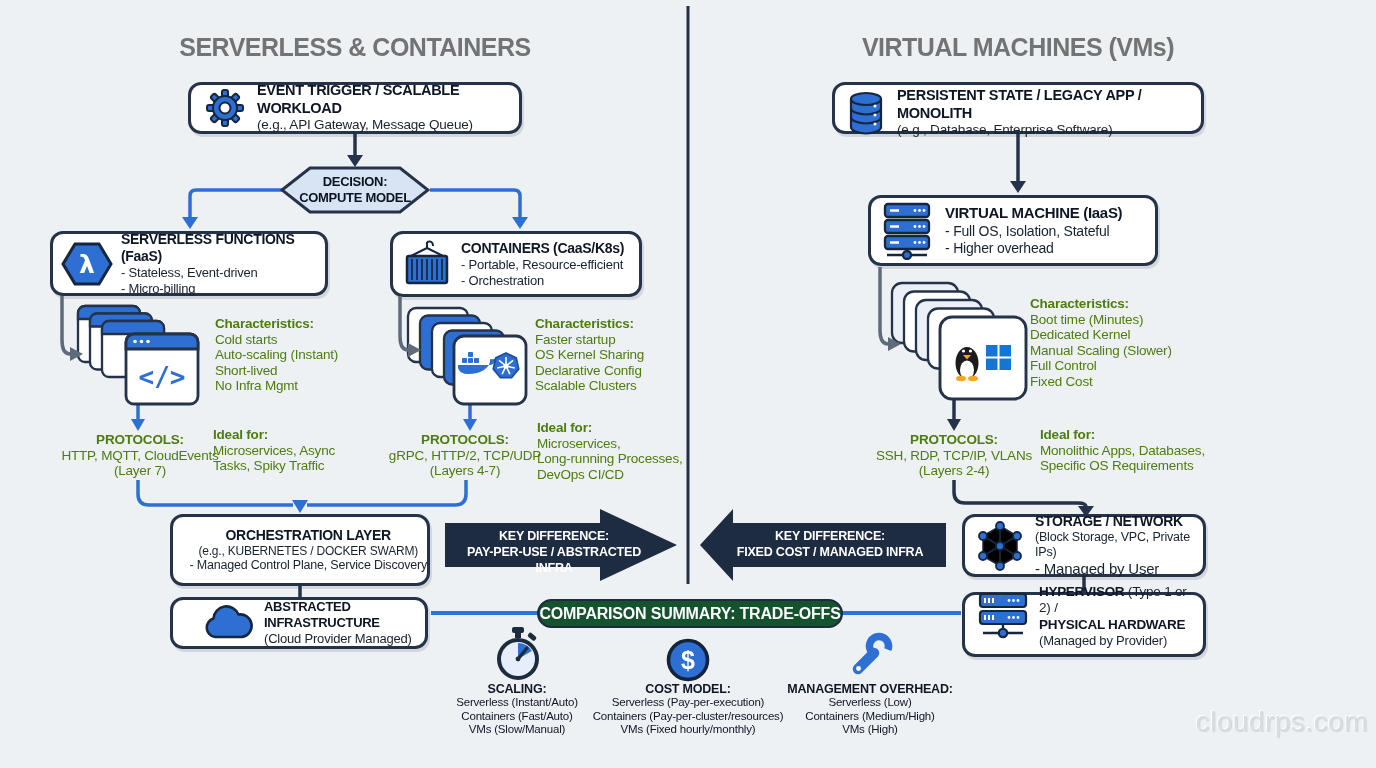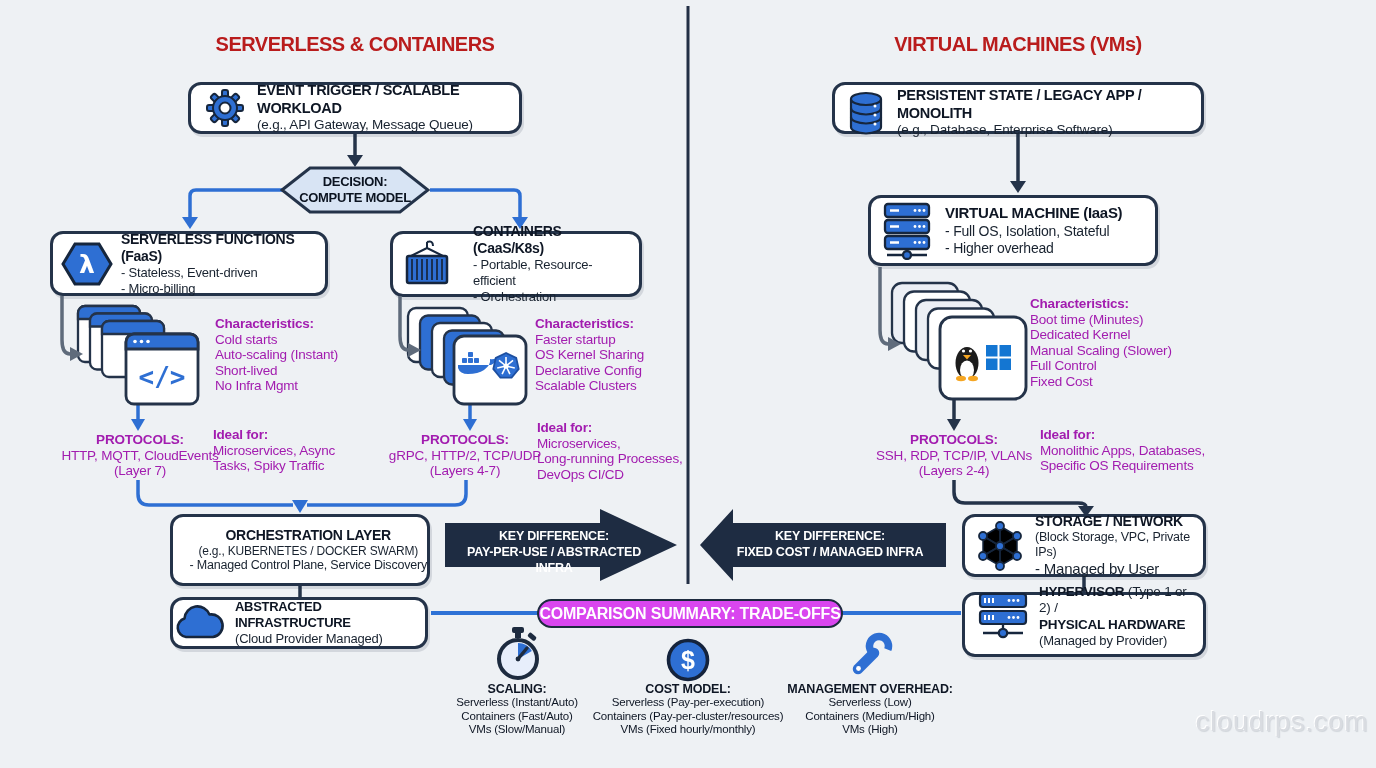--- a/index.html
+++ b/index.html
@@ -9,7 +9,7 @@
   .abs{position:absolute}
   .ctrx{transform:translateX(-50%)}
   svg{display:block}
-  .col-title{font-size:20px;font-weight:bold;color:#b91c1c;letter-spacing:-0.5px;white-space:nowrap;z-index:3}
+  .col-title{font-size:25px;font-weight:bold;color:#737373;letter-spacing:-0.5px;white-space:nowrap;z-index:3}
   .box{position:absolute;background:#fff;border:3px solid #243349;border-radius:13px;display:flex;align-items:center;box-shadow:2px 3px 0 rgba(34,48,70,.13);z-index:3}
   .box .txt{line-height:1.22}
   .bt{font-weight:bold;color:#0e1624;letter-spacing:-0.3px}

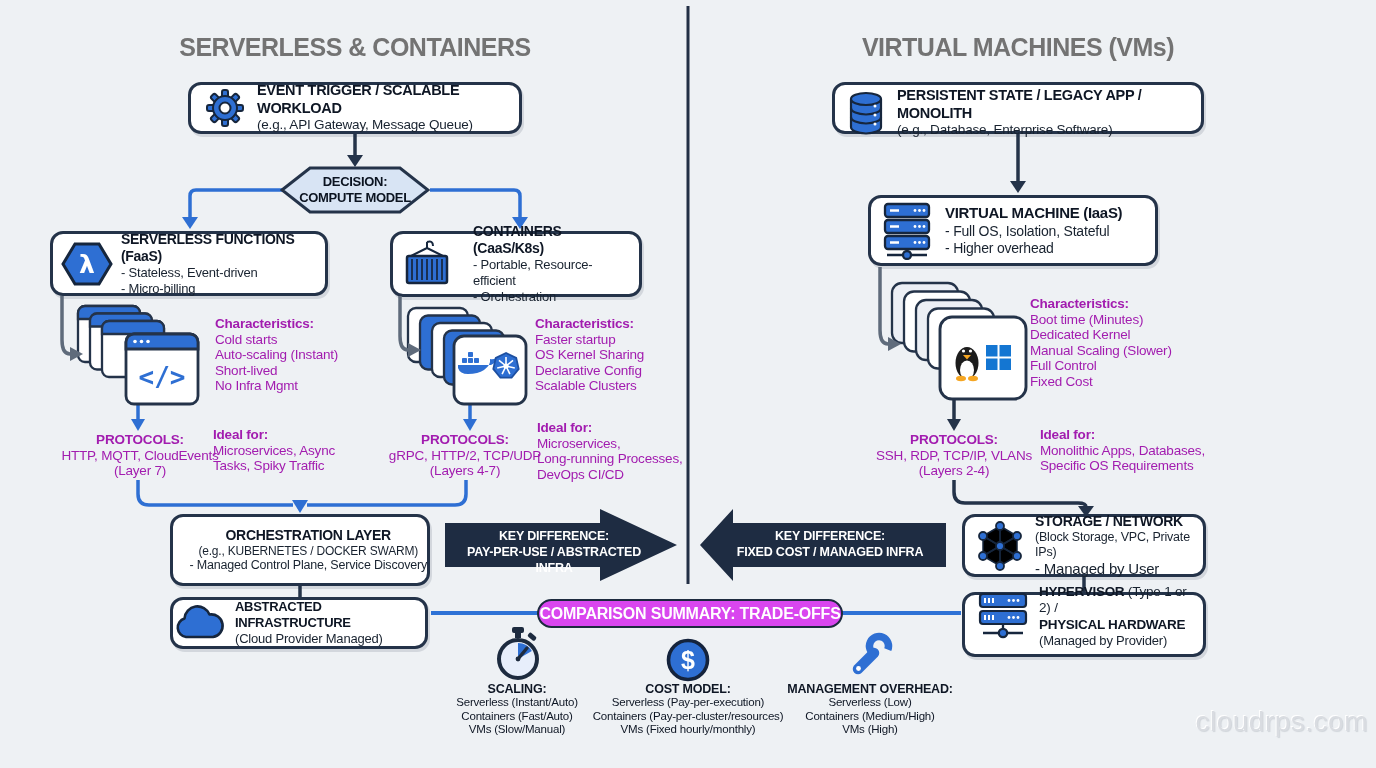--- a/index.html
+++ b/index.html
@@ -163,7 +163,7 @@
         </g>
       </svg>
     </span>
-    <div class="txt" style="margin-left:20px">
+    <div class="txt" style="margin-left:8px">
       <div class="bt" style="font-size:14px">CONTAINERS (CaaS/K8s)</div>
       <div class="bs" style="font-size:13px">- Portable, Resource-efficient</div>
       <div class="bs" style="font-size:13px">- Orchestration</div>

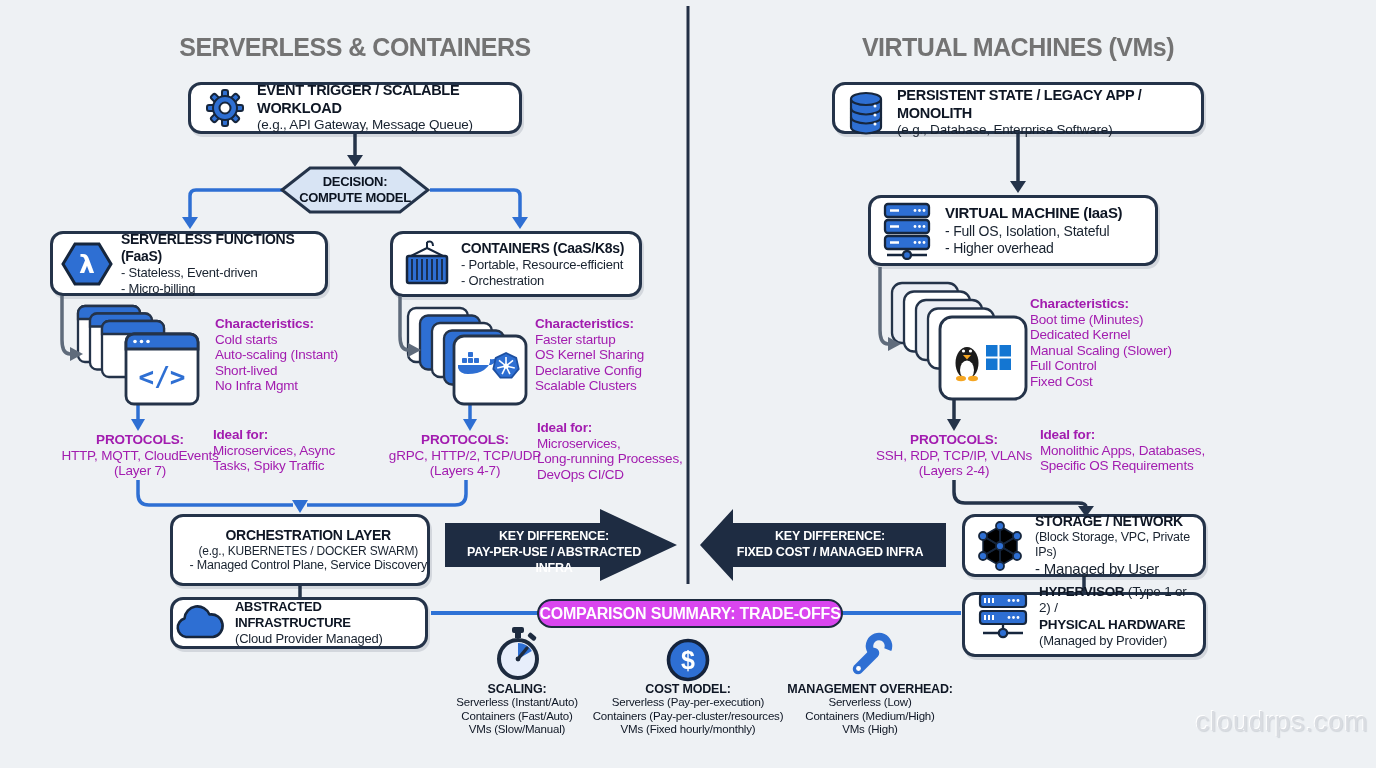--- a/index.html
+++ b/index.html
@@ -14,7 +14,7 @@
   .box .txt{line-height:1.22}
   .bt{font-weight:bold;color:#0e1624;letter-spacing:-0.3px}
   .bs{color:#18222f;letter-spacing:-0.2px}
-  .tb{position:absolute;z-index:3;color:#a21caf;letter-spacing:-0.2px}
+  .tb{position:absolute;z-index:3;color:#4d7c0f;letter-spacing:-0.2px}
   .tb .hd{font-weight:bold}
   .center{text-align:center}
   .icon-abs{position:absolute;z-index:3}

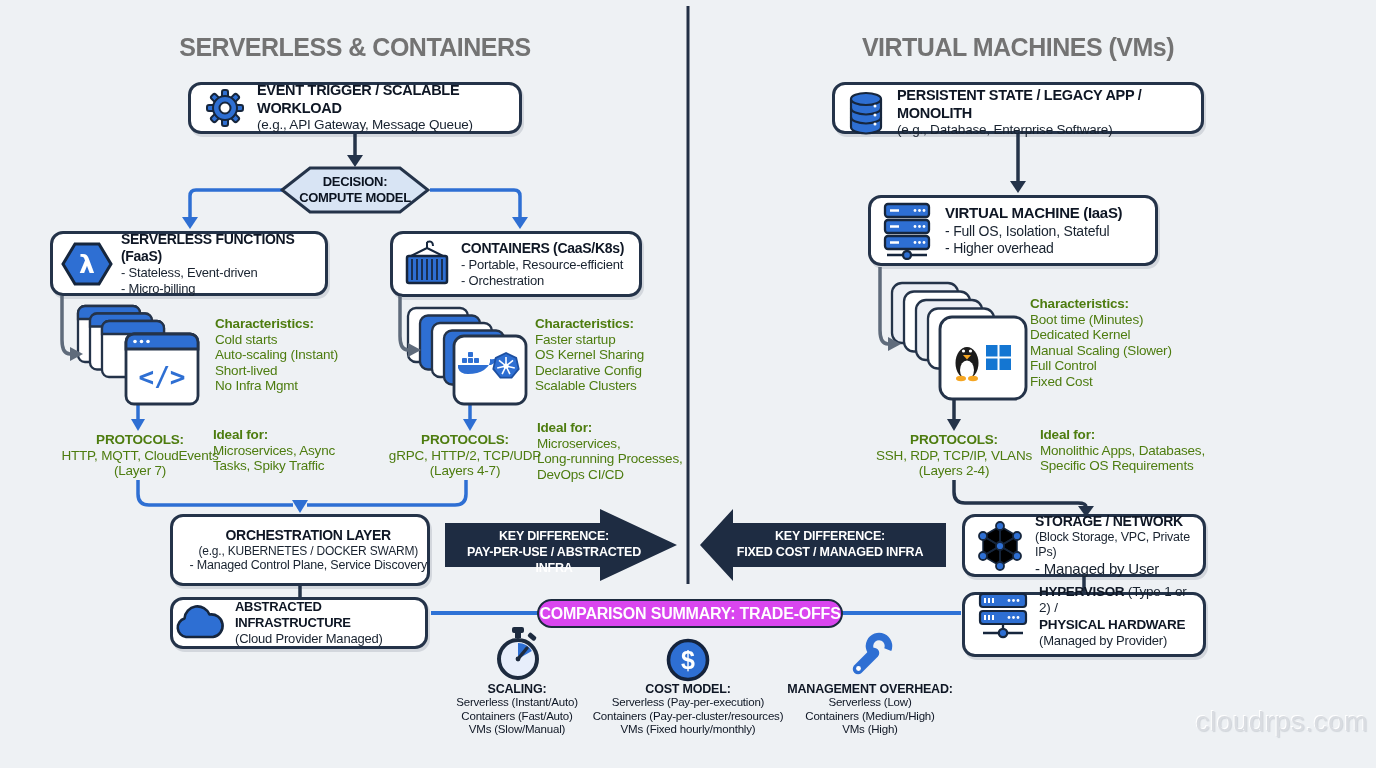--- a/index.html
+++ b/index.html
@@ -383,7 +383,7 @@
     </div>
   </div>
 
-  <div class="box" style="left:170px;top:597px;width:258px;height:52px;padding:0 6px 0 0">
+  <div class="box" style="left:170px;top:597px;width:258px;height:52px;padding:0 6px 0 29px">
     <span>
       <svg width="52" height="38" viewBox="0 0 52 38">
         <path d="M13 33 A9.5 9.5 0 0 1 11.5 14.5 A13 13 0 0 1 36.5 10.5 A9 9 0 0 1 40 33 Z" fill="#2e6fd3" stroke="#16263d" stroke-width="2.6" stroke-linejoin="round"></path>

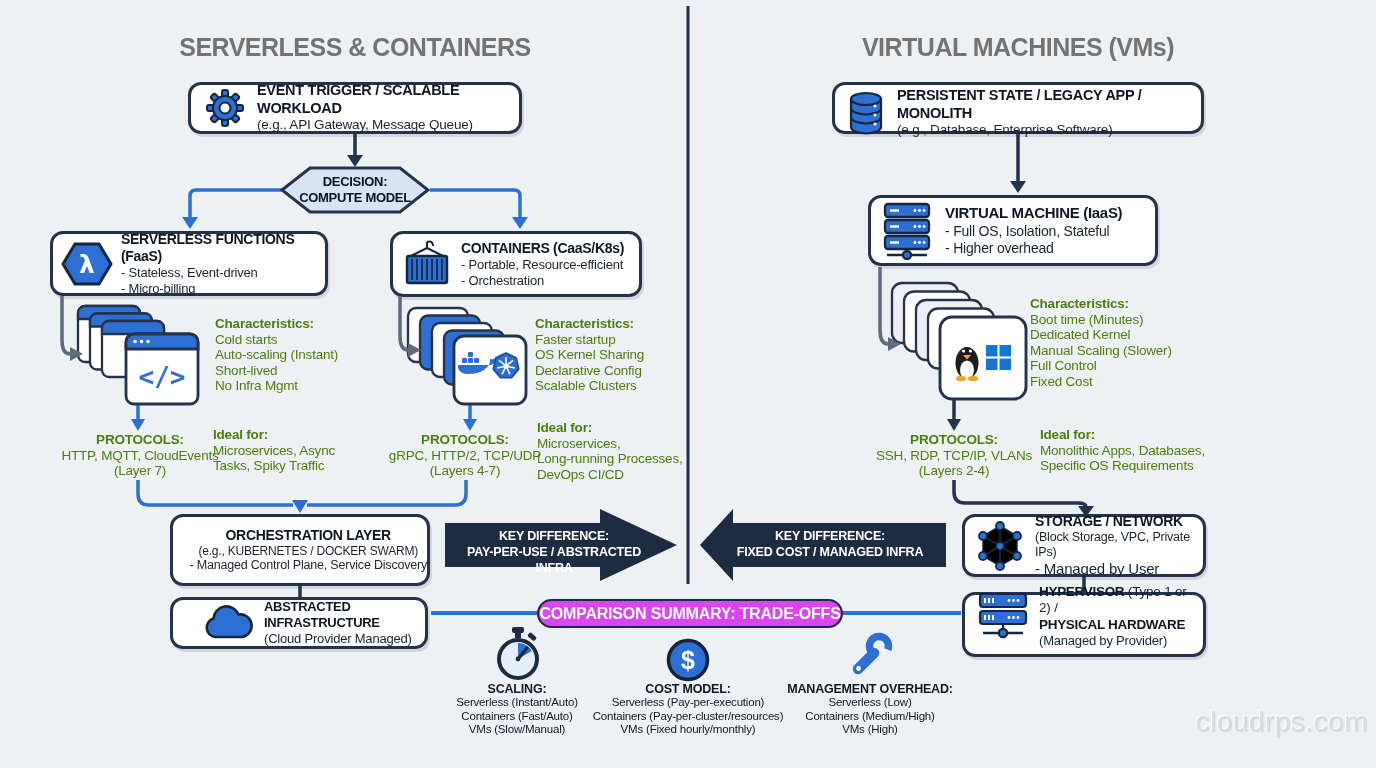--- a/index.html
+++ b/index.html
@@ -19,7 +19,7 @@
   .center{text-align:center}
   .icon-abs{position:absolute;z-index:3}
   .kd-text{position:absolute;z-index:3;color:#fff;font-weight:bold;text-align:center;font-size:12.5px;line-height:16px;letter-spacing:-0.2px}
-  .pill{position:absolute;z-index:4;background:#d946ef;border:2px solid #1d2b3f;border-radius:15px;color:#fff;font-weight:bold;font-size:16px;letter-spacing:-0.2px;display:flex;align-items:center;justify-content:center}
+  .pill{position:absolute;z-index:4;background:#14532d;border:2px solid #1d2b3f;border-radius:15px;color:#fff;font-weight:bold;font-size:16px;letter-spacing:-0.2px;display:flex;align-items:center;justify-content:center}
   .bottom-grp{position:absolute;z-index:3;text-align:center;color:#0e1624}
   .bottom-grp .hd{font-weight:bold;font-size:12.5px;letter-spacing:-0.2px}
   .bottom-grp .ln{font-size:11.5px;line-height:13.5px;letter-spacing:-0.2px}

